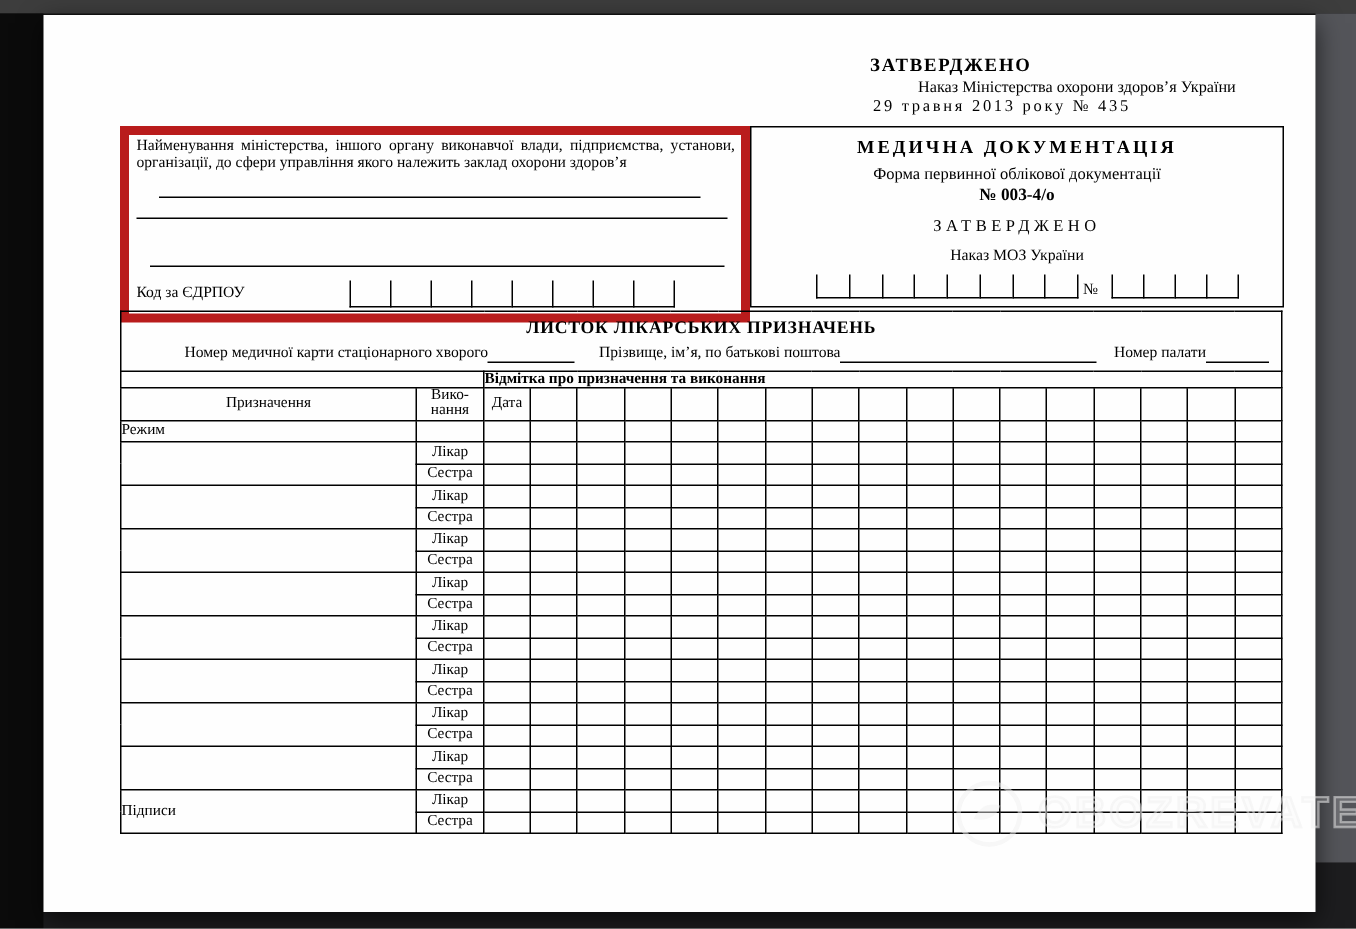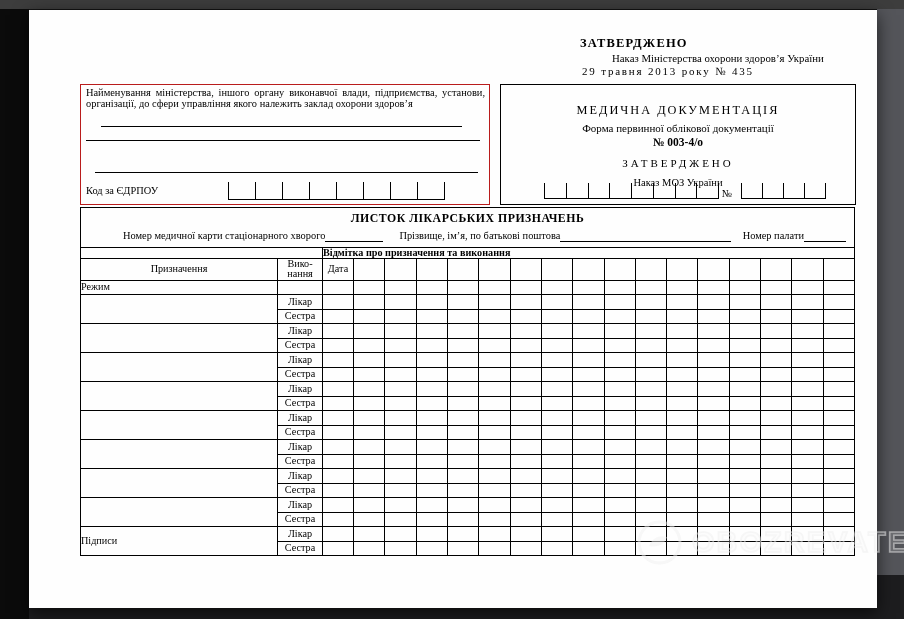--- a/index.html
+++ b/index.html
@@ -27,7 +27,7 @@
 
   
   .org-box { position:absolute; left:51px; top:74px; width:408px; height:119px;
-             border:1px solid #b91c1c; font-size:10.4px; }
+             border:6px solid #b91c1c; font-size:10.4px; }
   .org-p1   { position:absolute; top:2px;  left:5px; right:4px; text-align:justify; line-height:1.1; }
   .org-line1{ position:absolute; top:41px; left:20px; right:27px; border-bottom:1px solid #000; }
   .org-line2{ position:absolute; top:55px; left:5px;  right:9px;  border-bottom:1px solid #000; }

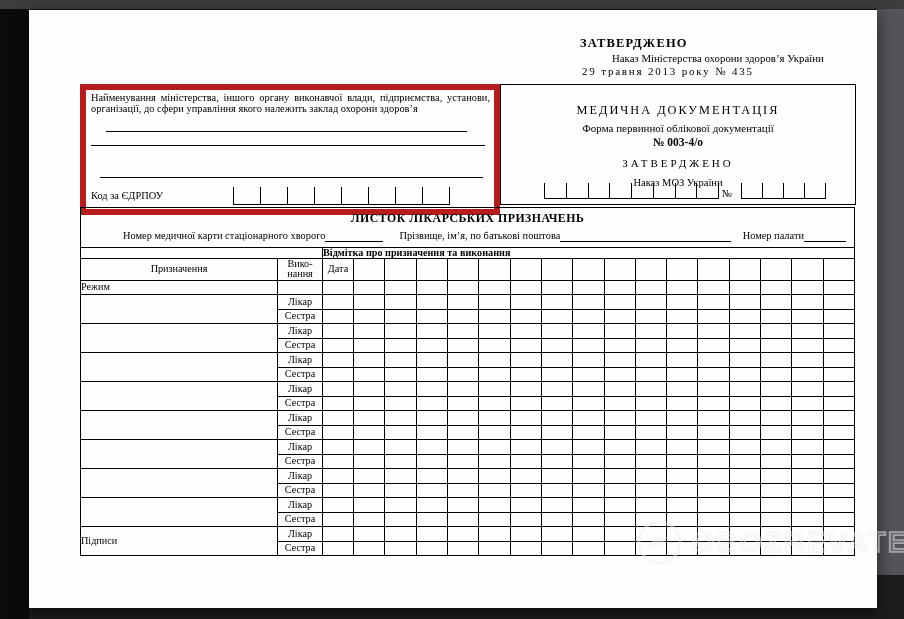--- a/index.html
+++ b/index.html
@@ -38,7 +38,7 @@
   
   .doc-box { position:absolute; left:471px; top:74px; width:354px; height:119px;
              border:1px solid #000; text-align:center; }
-  .doc-title { font-weight:normal; font-size:12.3px; letter-spacing:2px; margin-top:18px;text-align:center; }
+  .doc-title { font-weight:bold; font-size:12.3px; letter-spacing:2px; margin-top:6px;text-align:center; }
   .doc-sub   { font-size:11px;   margin-top:4px; }
   .doc-num   { font-weight:bold; font-size:11.5px; margin-top:2px; }
   .doc-appr  { font-size:11px;   letter-spacing:3px; margin-top:9px; }

